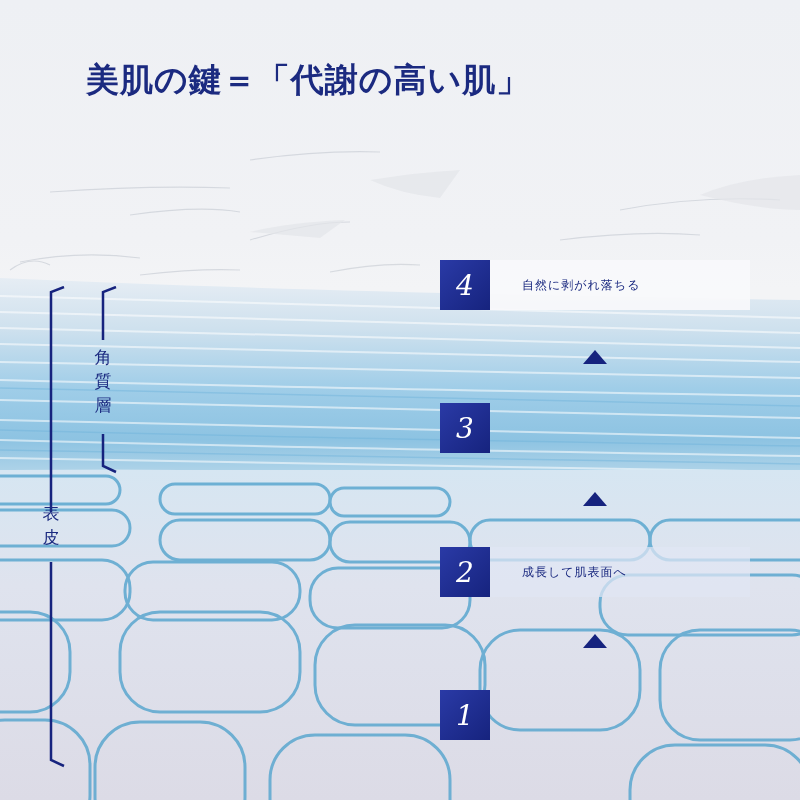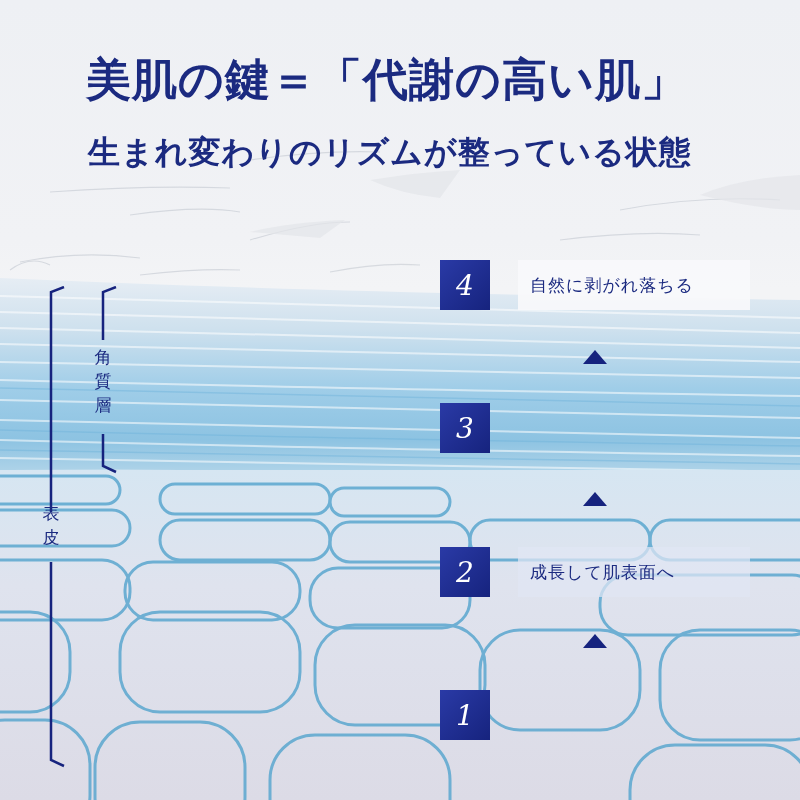--- a/index.html
+++ b/index.html
@@ -15,7 +15,7 @@
     .title {
       position: absolute; left: 86px; top: 52px;
       font-family: "DejaVu Serif", "Liberation Serif", serif;
-      font-size: 45px; line-height: 56px; color: #1b2a80; letter-spacing: 1px;
+      font-size: 33px; line-height: 56px; color: #1b2a80; letter-spacing: 1px;
       white-space: nowrap; font-weight: bold;
     }
     .subtitle {

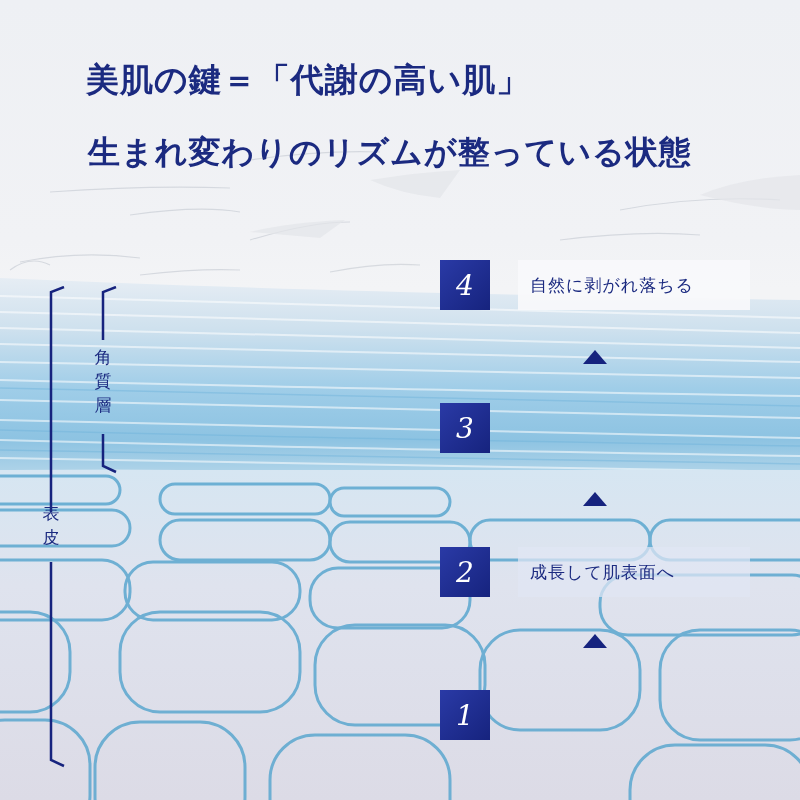--- a/index.html
+++ b/index.html
@@ -144,7 +144,6 @@
   </svg>
 
   <div class="title">美肌の鍵＝「代謝の高い肌」</div>
-  <div class="subtitle">生まれ変わりのリズムが整っている状態</div>
 
   <svg class="bracket" style="left:48px; top:286px;" width="20" height="484" viewBox="0 0 20 484">
     <path d="M16 1 L3 6 L3 226" fill="none" stroke="#16237e" stroke-width="2.5"></path>

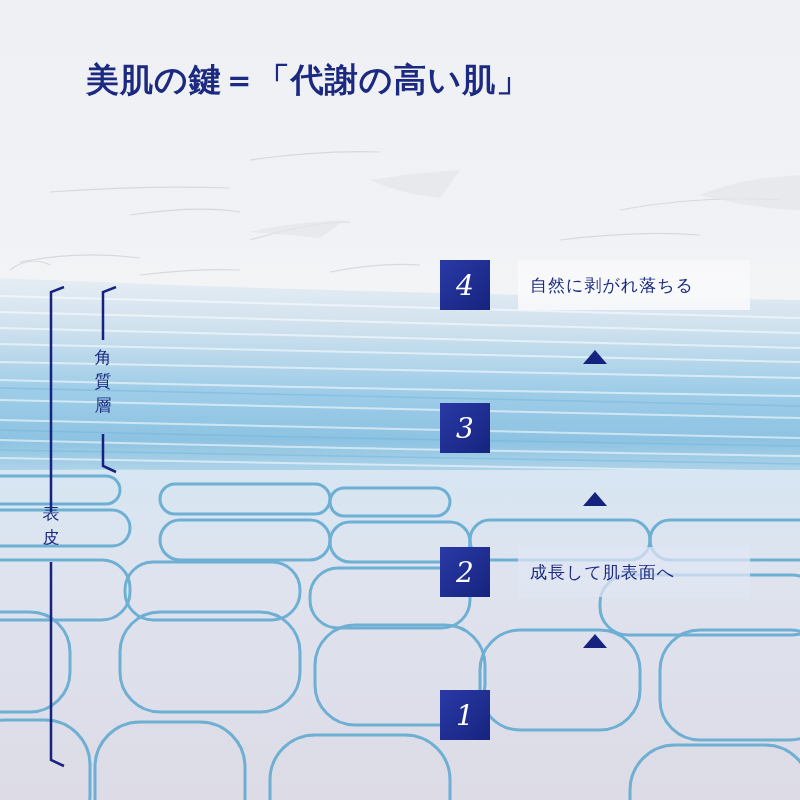--- a/index.html
+++ b/index.html
@@ -37,8 +37,8 @@
       font-size: 28px; display: flex; align-items: center; justify-content: center;
     }
     .step .label {
-      flex: 1; display: flex; align-items: center; padding-left: 12px;
-      font-size: 17px; color: #1b2a80; letter-spacing: 1px; margin-left: 28px;
+      flex: 1; display: flex; align-items: center; padding-left: 32px;
+      font-size: 12px; color: #1b2a80; letter-spacing: 1px;
     }
     .step-4 .label { background: rgba(248,249,251,0.92); }
     .step-3 .label { background: rgba(225,236,246,0.72); }

